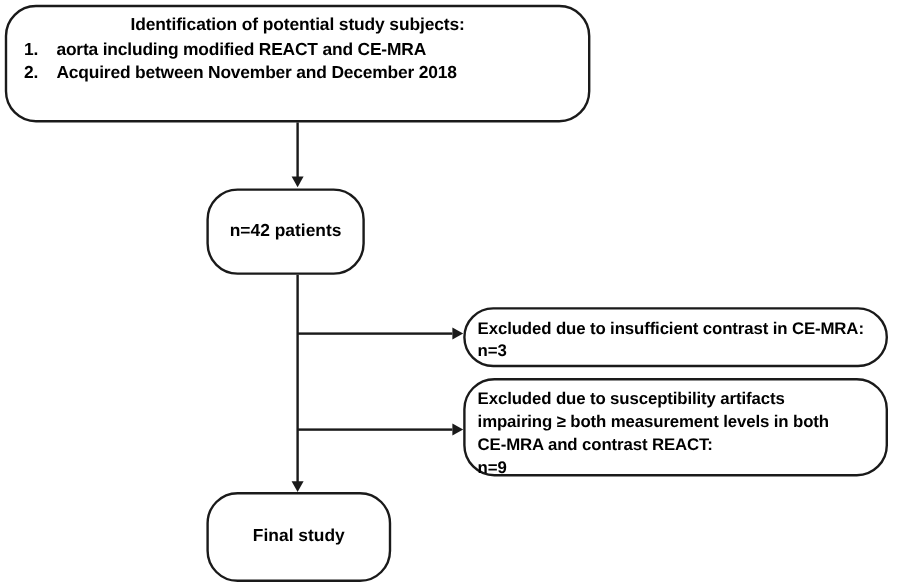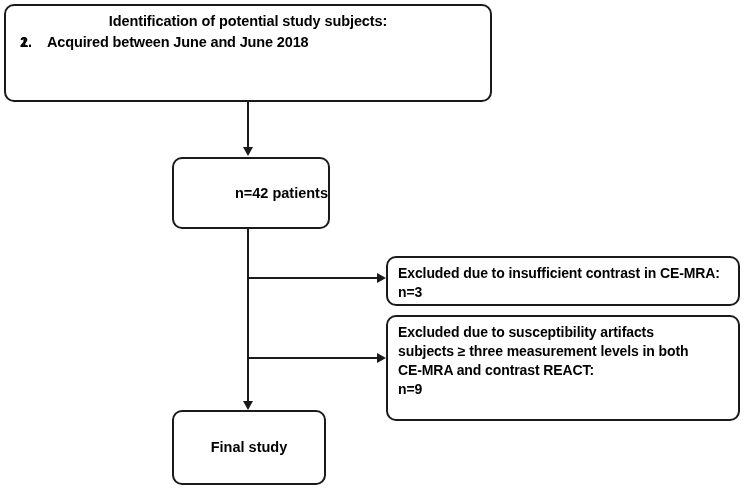--- a/index.html
+++ b/index.html
@@ -21,7 +21,7 @@
     position: absolute;
     box-sizing: border-box;
     border: 2px solid #1a1a1a;
-    border-radius: 10px;
+    border-radius: 26px;
     background: #ffffff;
     color: #000000;
     font-weight: bold;

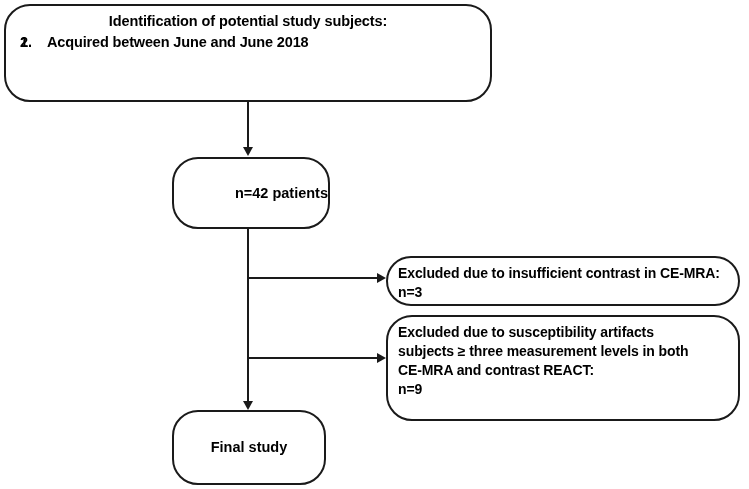--- a/index.html
+++ b/index.html
@@ -141,6 +141,7 @@
     <ol>
       <li>
         <span class="marker">1.</span>
+        <div>aorta including modified REACT and CE-MRA</div>
       </li>
       <li>
         <span class="marker">2.</span>

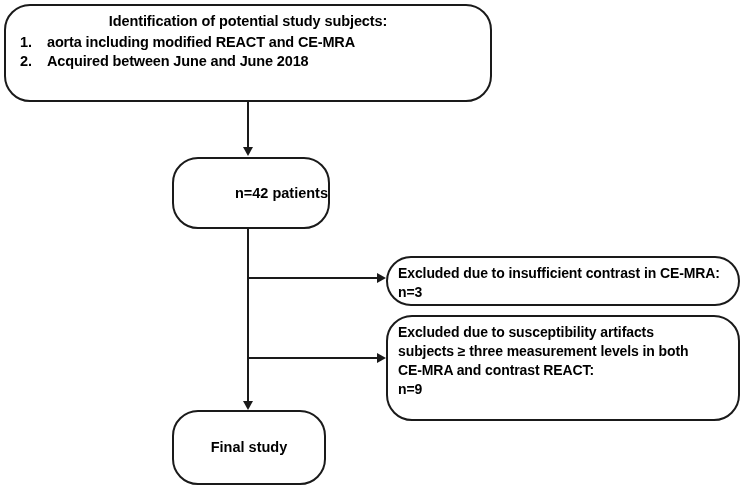--- a/index.html
+++ b/index.html
@@ -145,7 +145,7 @@
       </li>
       <li>
         <span class="marker">2.</span>
-        <span>Acquired between June and June 2018</span>
+        <span>Acquired between November and December 2018</span>
       </li>
     </ol>
   </div>

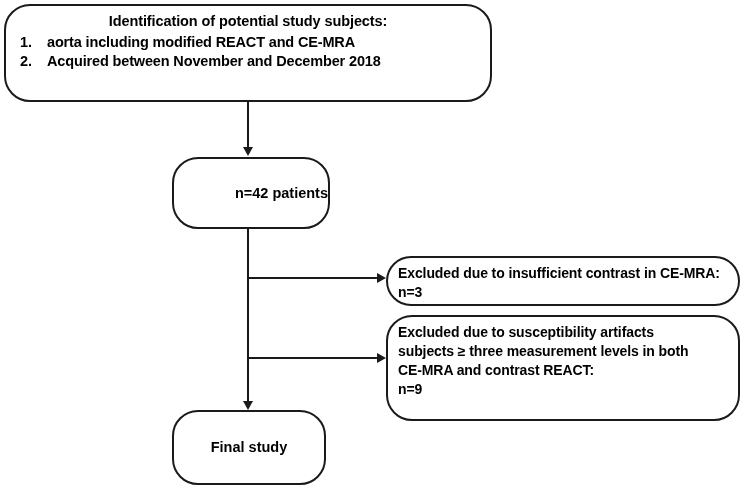--- a/index.html
+++ b/index.html
@@ -65,11 +65,11 @@
   #box-enrolled {
     left: 172px;
     top: 157px;
-    width: 158px;
+    width: 132px;
     height: 72px;
     display: flex;
     align-items: center;
-    justify-content: flex-end;
+    justify-content: center;
     font-size: 14.5px;
   }
 

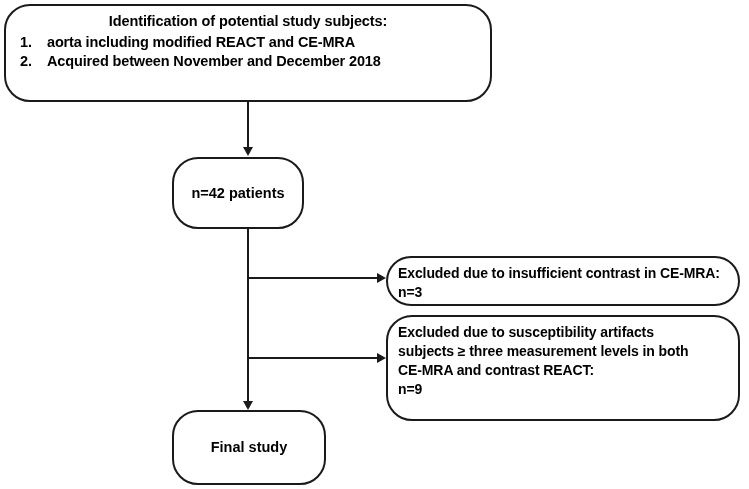--- a/index.html
+++ b/index.html
@@ -89,7 +89,7 @@
   #box-excluded-artifacts {
     top: 315px;
     width: 354px;
-    height: 106px;
+    height: 82px;
   }
   .excl .ln { white-space: nowrap; }
 

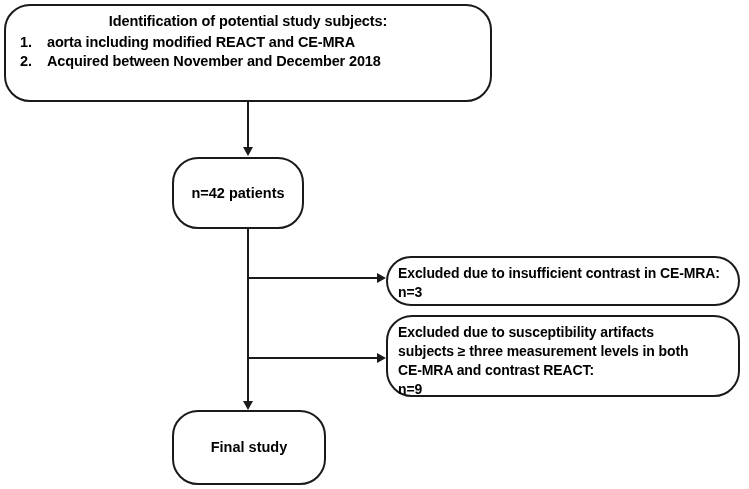--- a/index.html
+++ b/index.html
@@ -173,7 +173,7 @@
 
   <div class="node excl" id="box-excluded-artifacts">
     <div class="ln">Excluded due to susceptibility artifacts</div>
-    <div class="ln">subjects ≥ three measurement levels in both</div>
+    <div class="ln">impairing ≥ both measurement levels in both</div>
     <div class="ln">CE-MRA and contrast REACT:</div>
     <div class="ln">n=9</div>
   </div>

